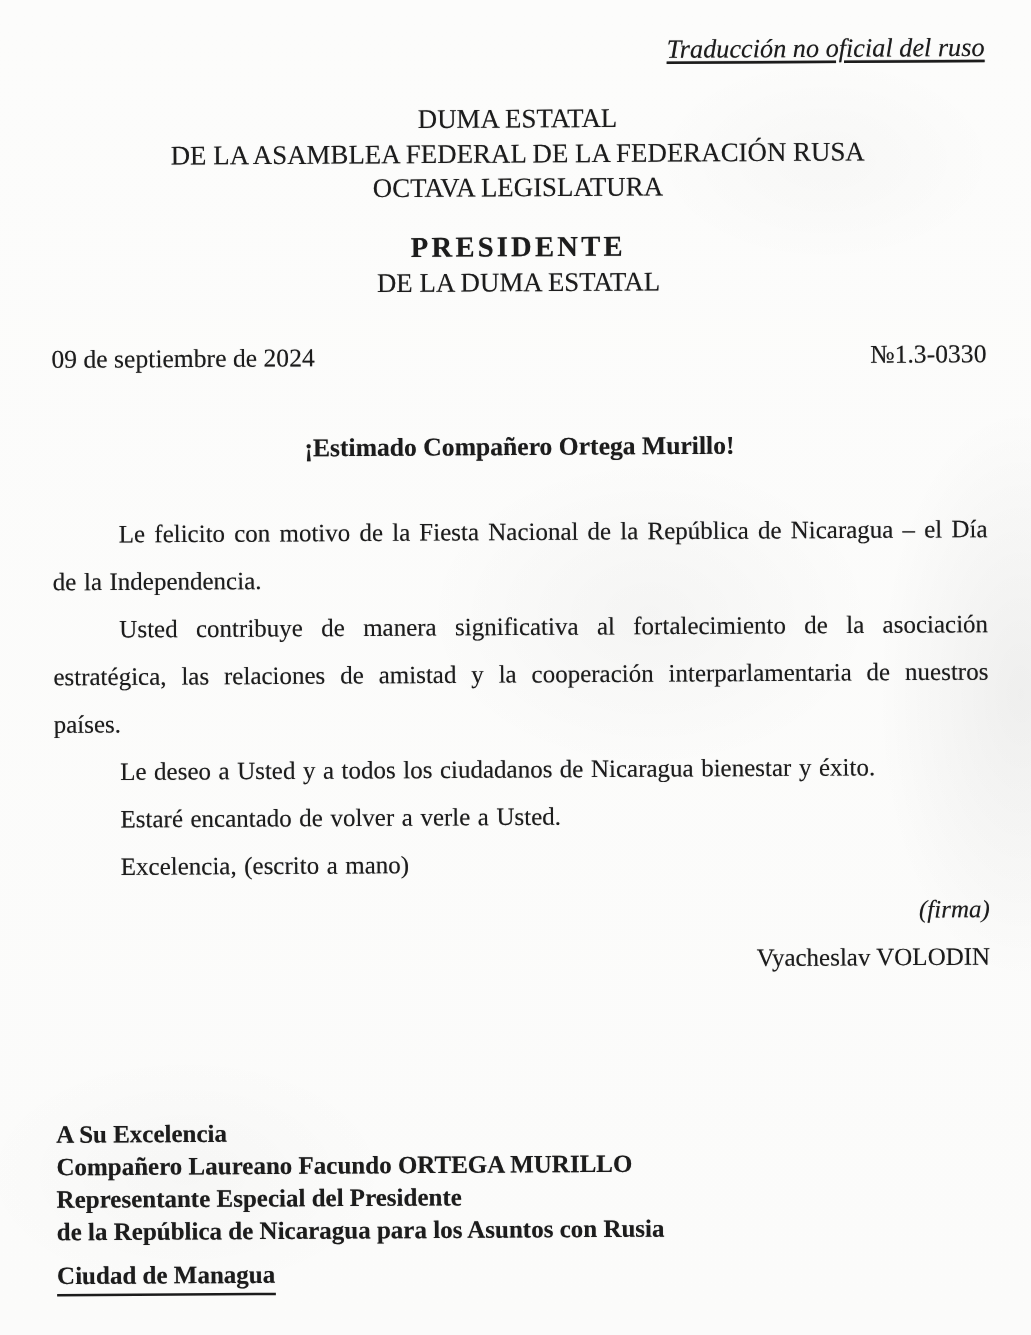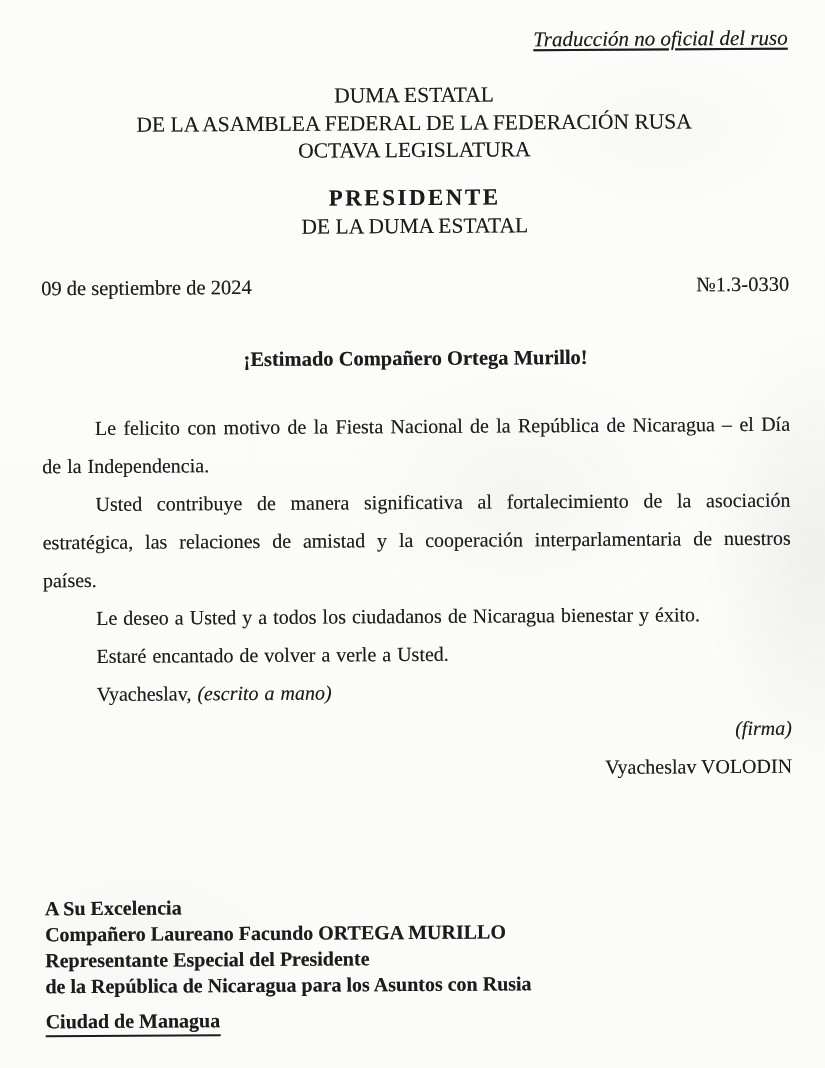--- a/index.html
+++ b/index.html
@@ -139,7 +139,7 @@
       <p>Usted contribuye de manera significativa al fortalecimiento de la asociación estratégica, las relaciones de amistad y la cooperación interparlamentaria de nuestros países.</p>
       <p>Le deseo a Usted y a todos los ciudadanos de Nicaragua bienestar y éxito.</p>
       <p>Estaré encantado de volver a verle a Usted.</p>
-      <p><span>Vyacheslav, </span><span class="handwritten">(escrito a mano)</span></p>
+      <p><span>Excelencia, </span><span class="handwritten">(escrito a mano)</span></p>
     </div>
 
     <div class="signature-block">

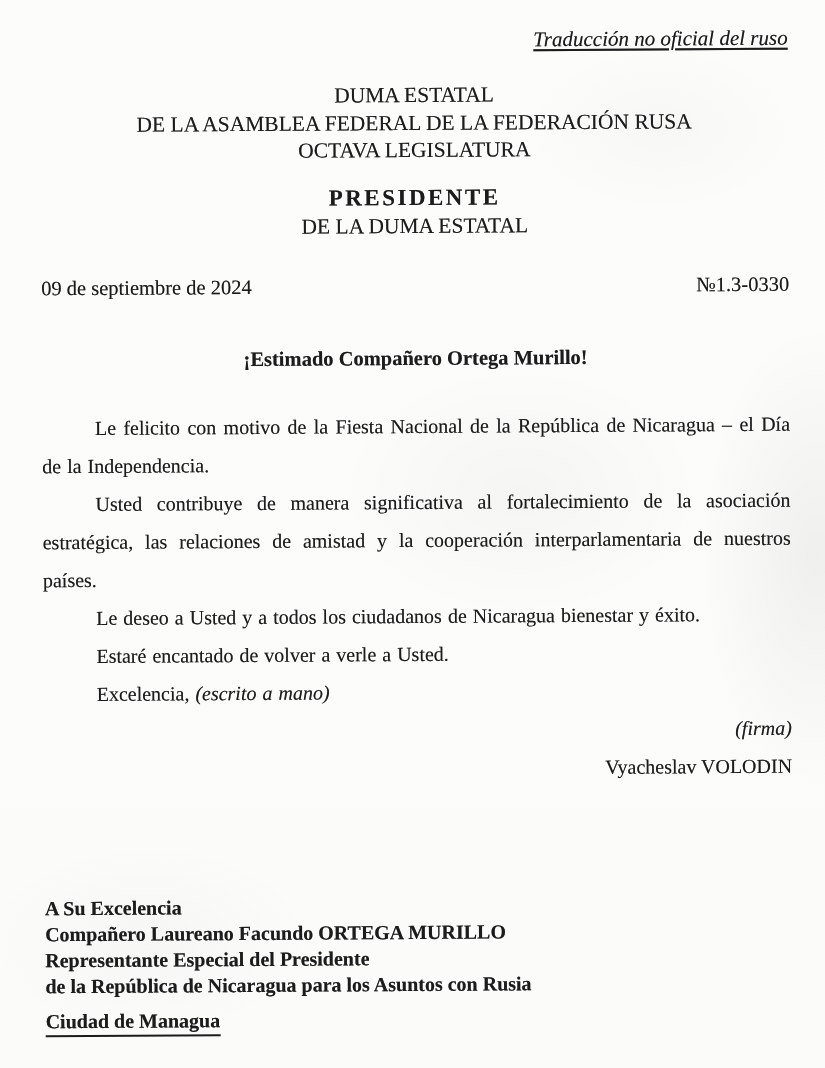--- a/index.html
+++ b/index.html
@@ -83,7 +83,6 @@
     text-indent: 53px;
   }
   .handwritten {
-    font-style: italic;
   }
   .signature-block {
     font-size: 20px;

